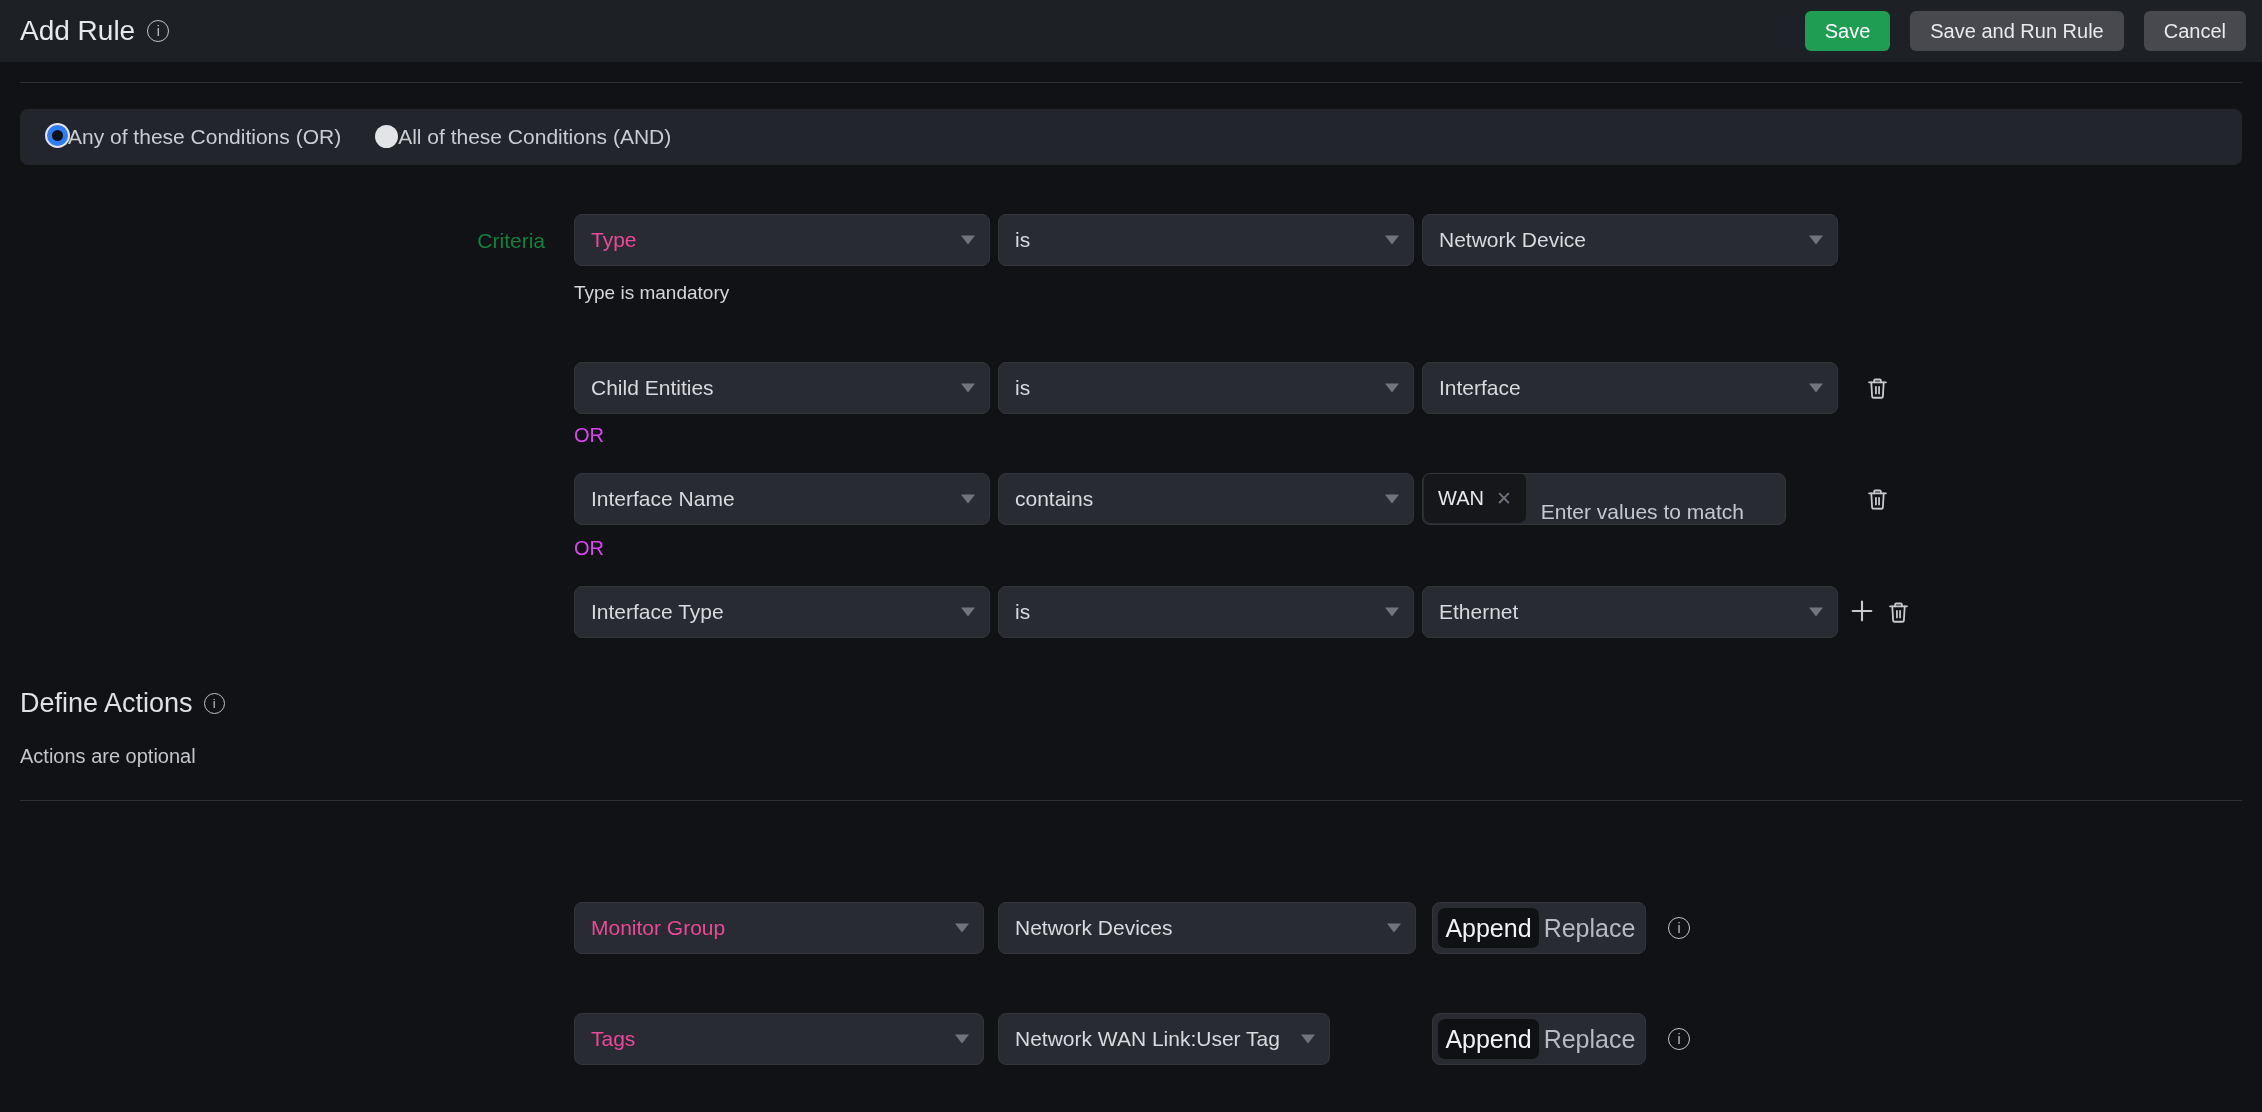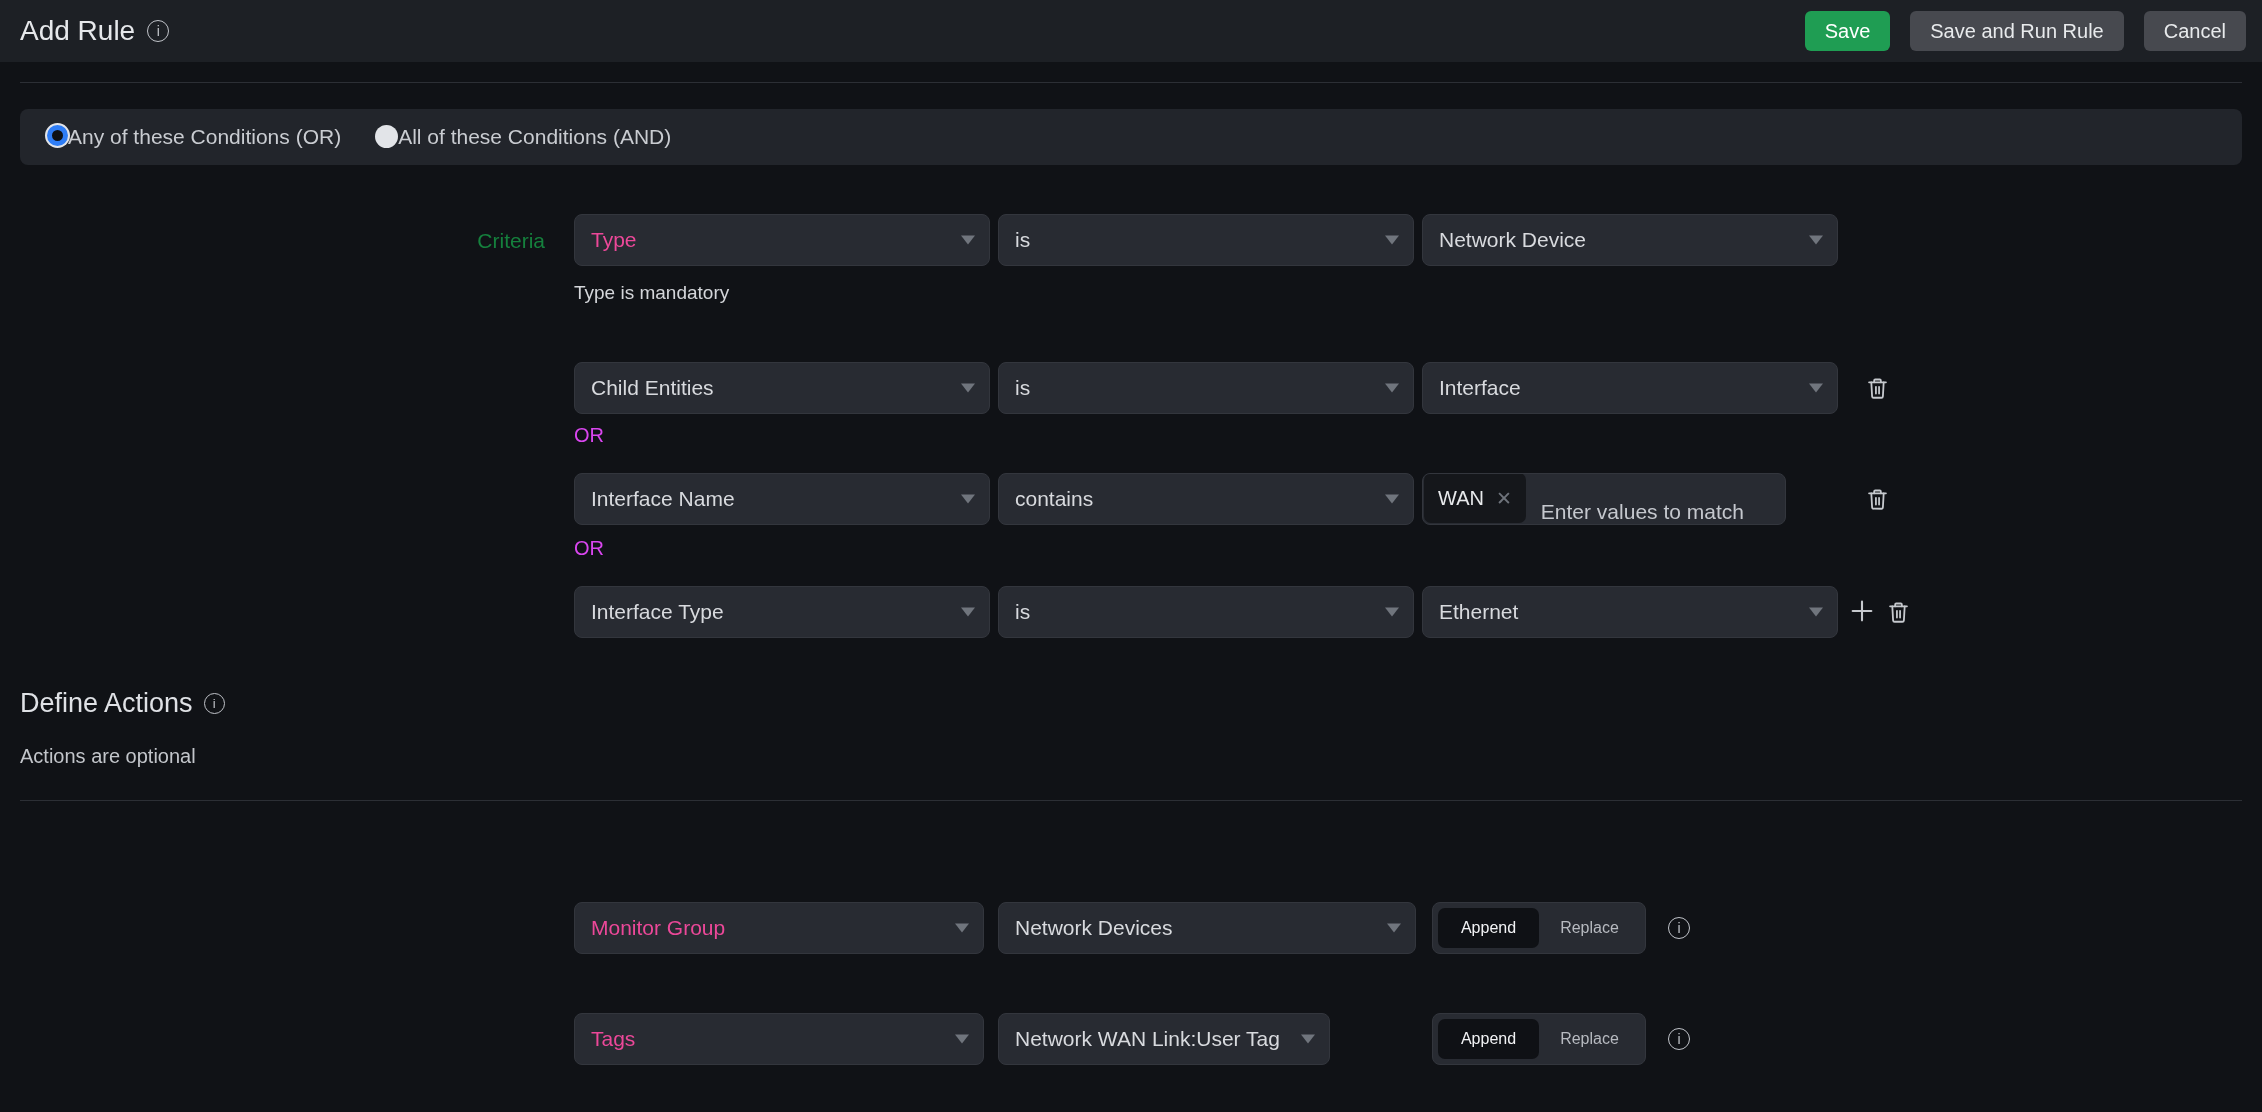--- a/index.html
+++ b/index.html
@@ -86,7 +86,7 @@
   }
   .toggle-seg {
     height:40px; border-radius:7px; display:flex; align-items:center;
-    justify-content:center; font-size:16px; cursor:pointer; flex:1;
+    justify-content:center; font-size:25px; cursor:pointer; flex:1;
   }
   .toggle-seg.on  { background:#0f1115; color:#f2f3f5; }
   .toggle-seg.off { color:#b7bac0; }

